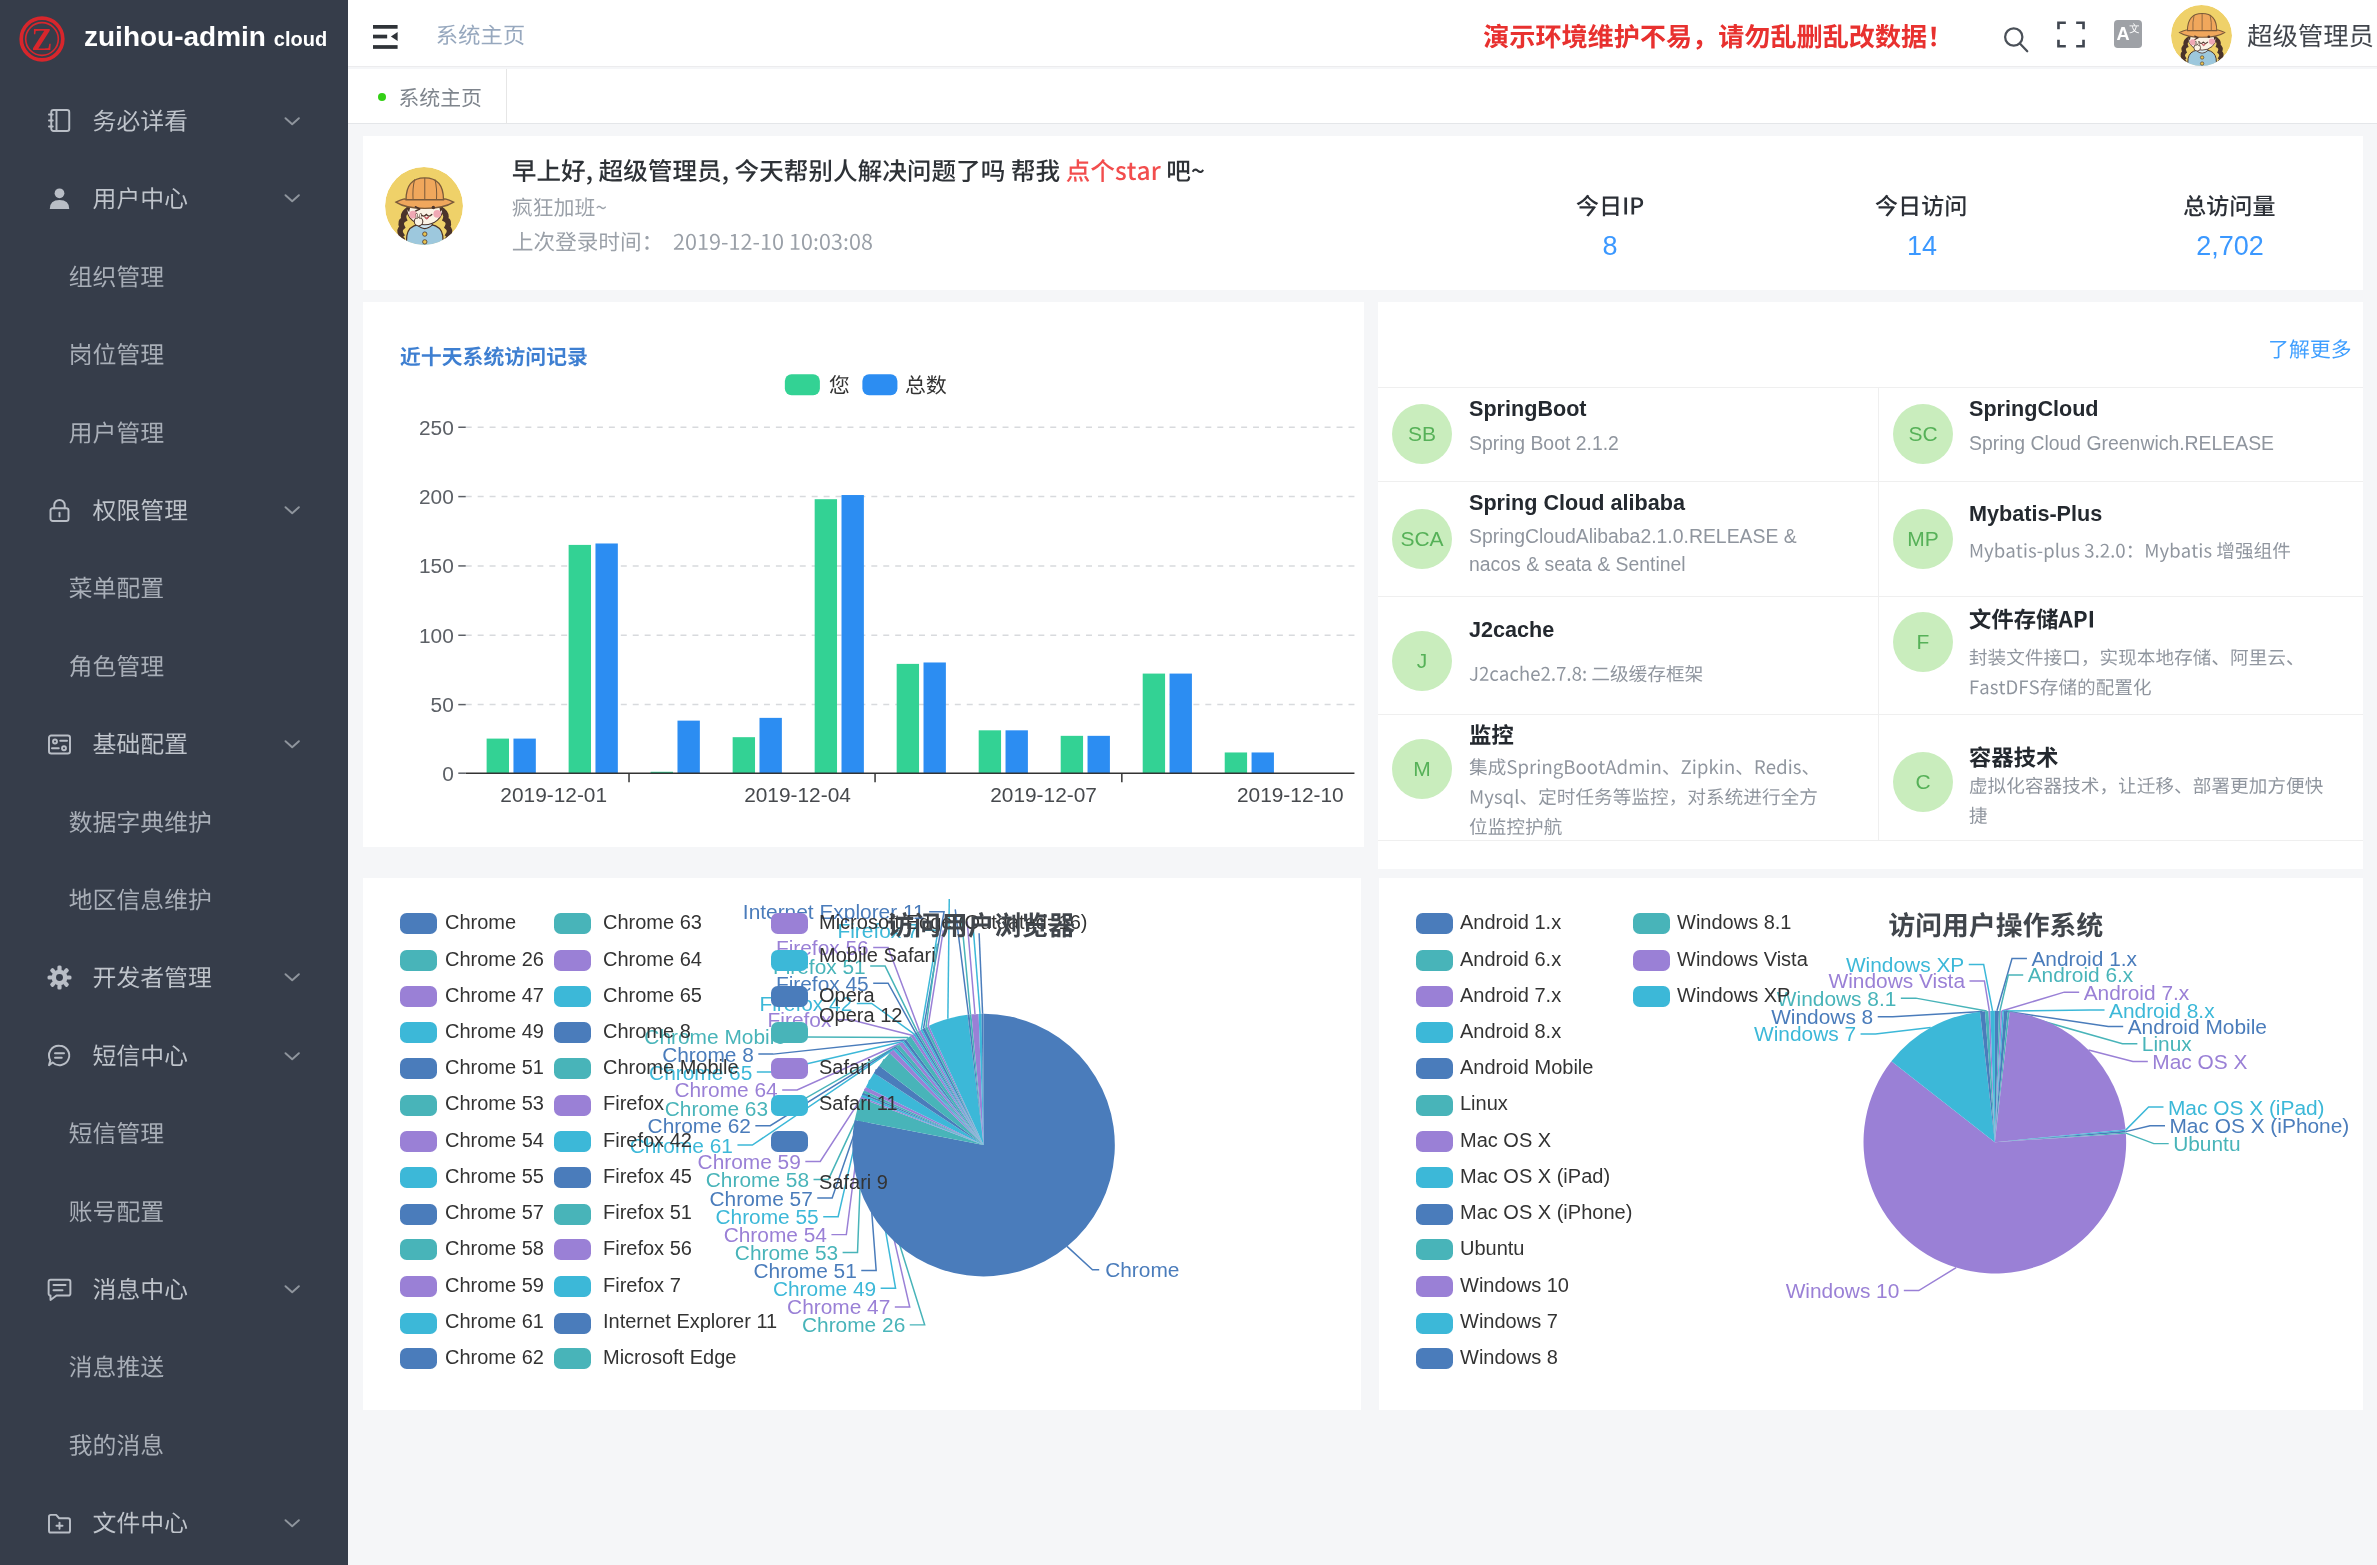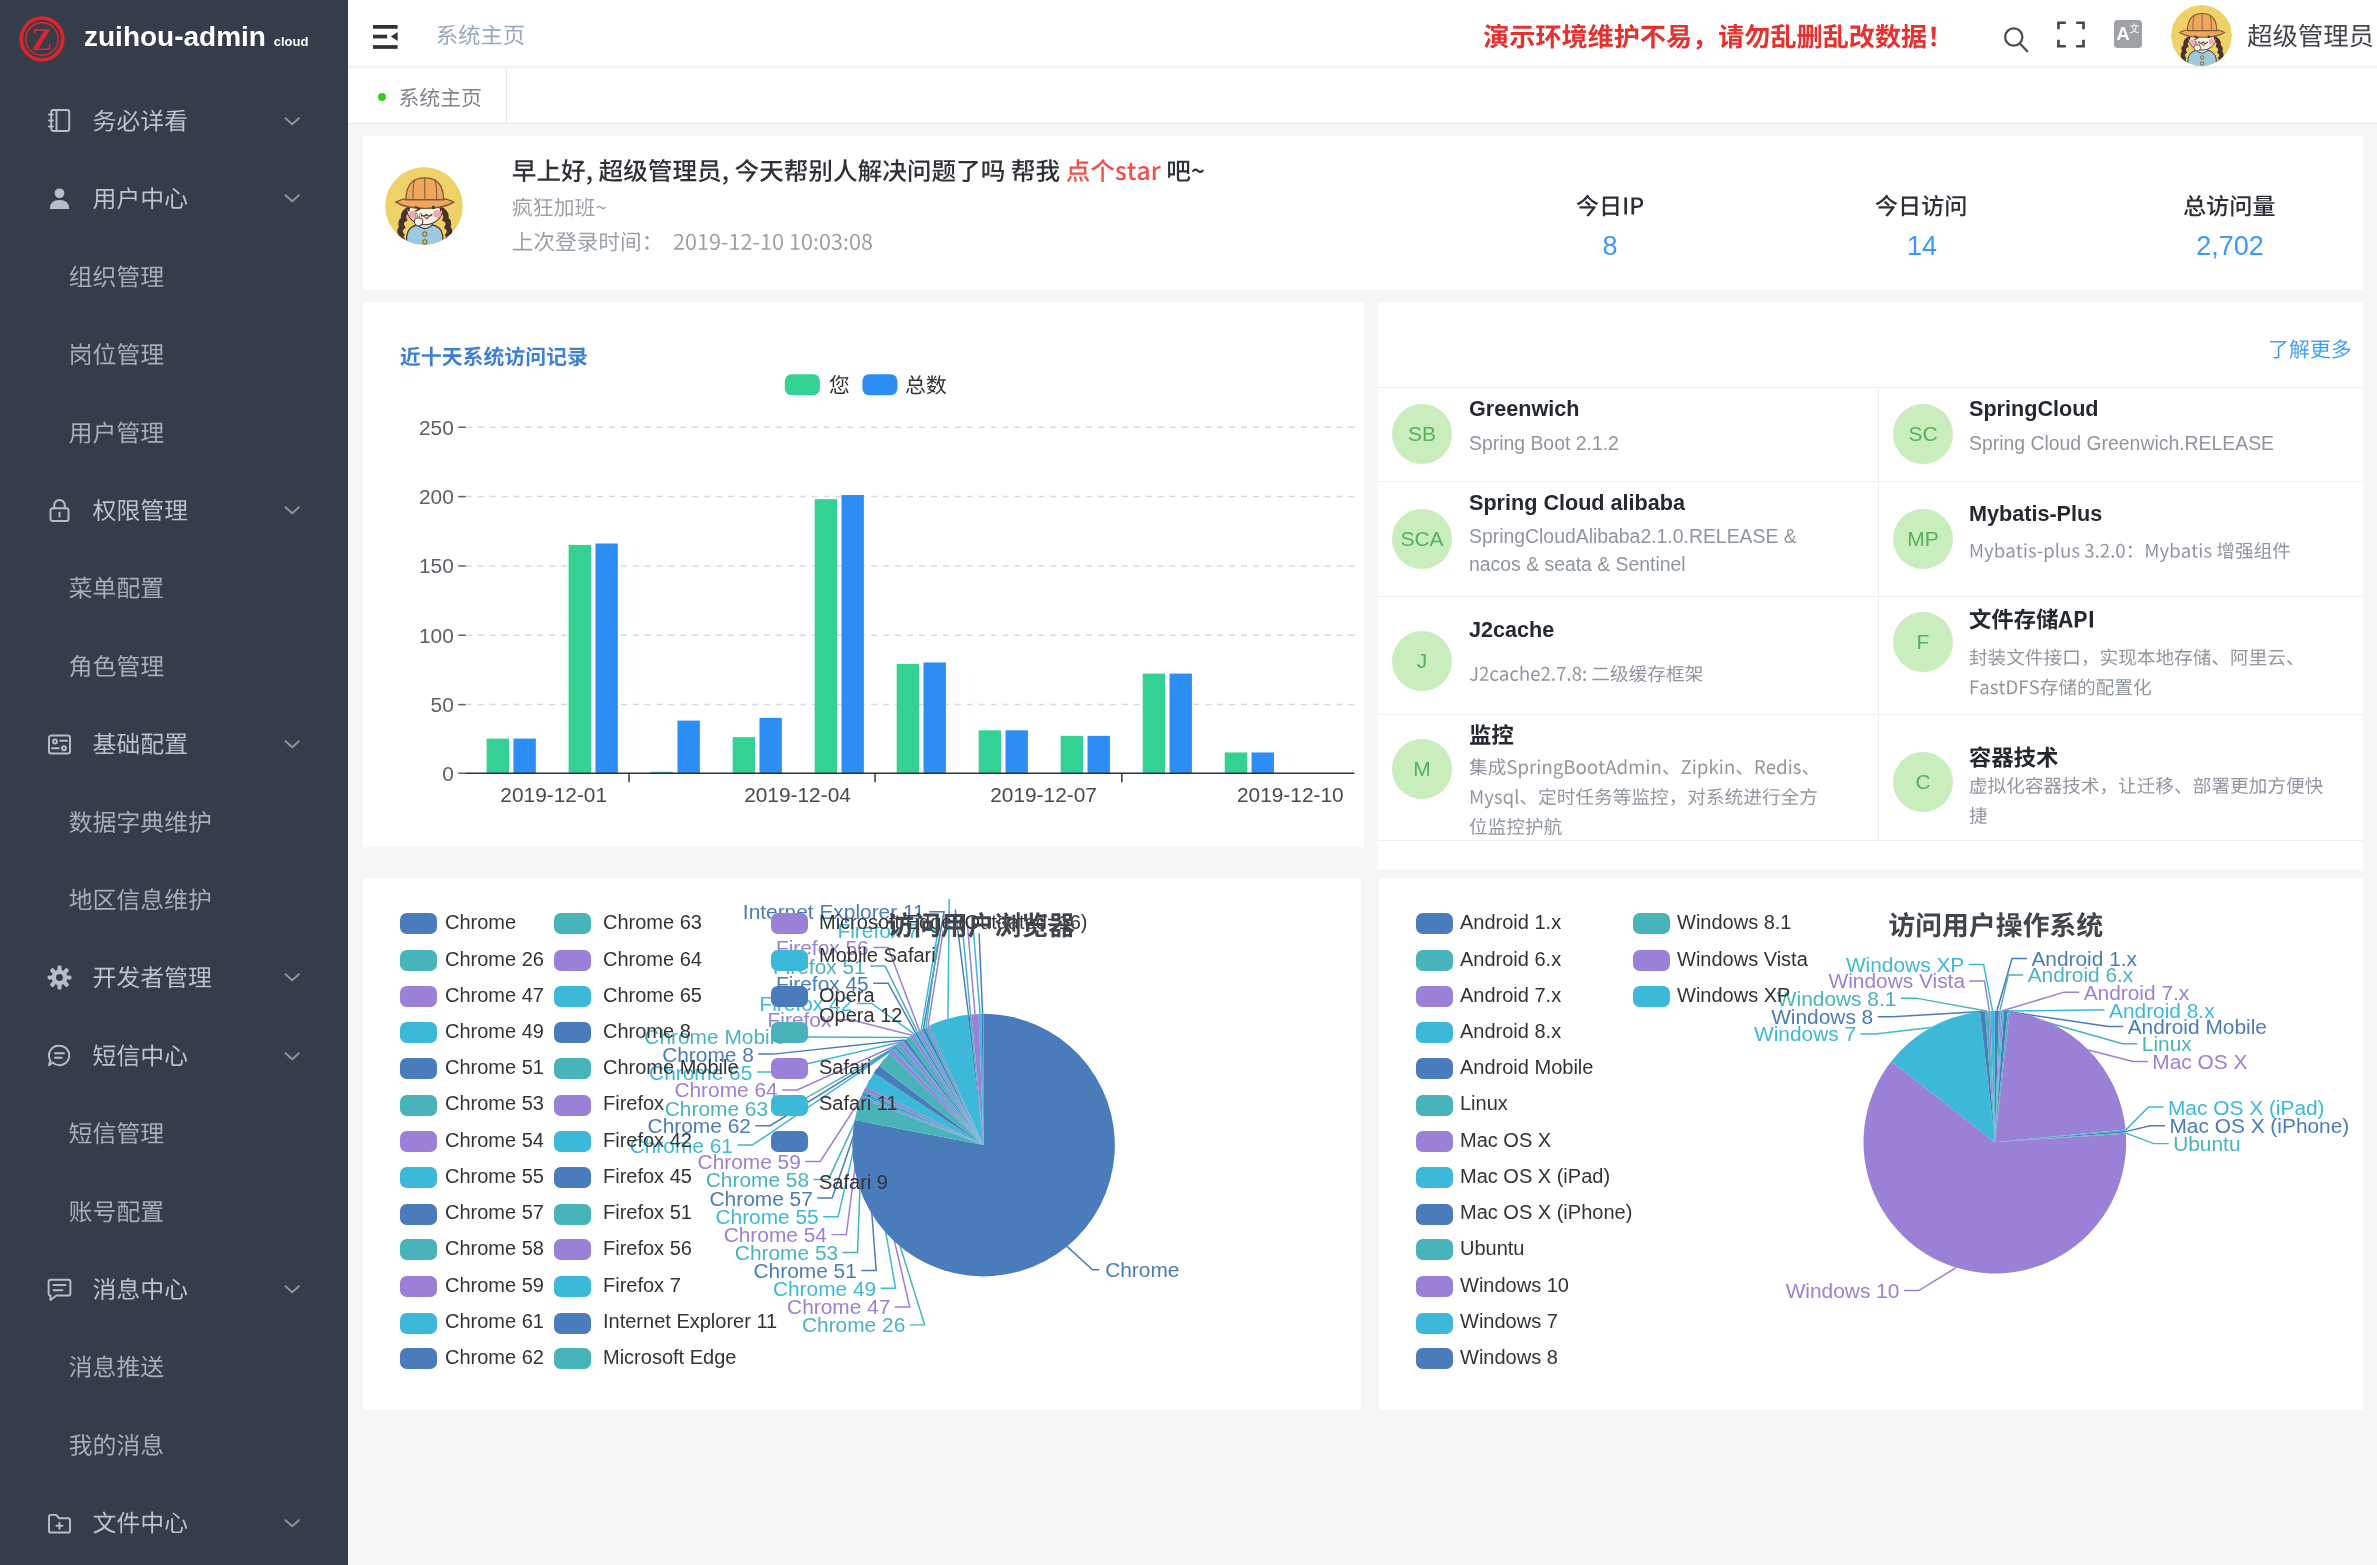--- a/index.html
+++ b/index.html
@@ -16,7 +16,7 @@
       <circle cx="31" cy="31" r="22" fill="none" stroke="#d8262c" stroke-width="2.2"></circle>
       <text x="31" y="46" text-anchor="middle" font-size="42" font-weight="bold" font-family="Liberation Serif, serif" fill="#d8262c">Z</text>
     </svg>
-    <div class="abs" style="left:84px;top:21px;color:#fff;font-size:28px;font-weight:bold">zuihou-admin <span style="font-size:13px">cloud</span></div>
+    <div class="abs" style="left:84px;top:21px;color:#fff;font-size:28px;font-weight:bold">zuihou-admin <span style="font-size:20px">cloud</span></div>
     <svg class="abs" style="left:46px;top:107px" width="27" height="27" viewBox="0 0 36 36" fill="none" stroke="#b9bec6" stroke-width="2.6" stroke-linecap="round" stroke-linejoin="round">
       <rect x="7" y="4" width="24" height="28" rx="3"></rect>
       <line x1="14" y1="4" x2="14" y2="32"></line>

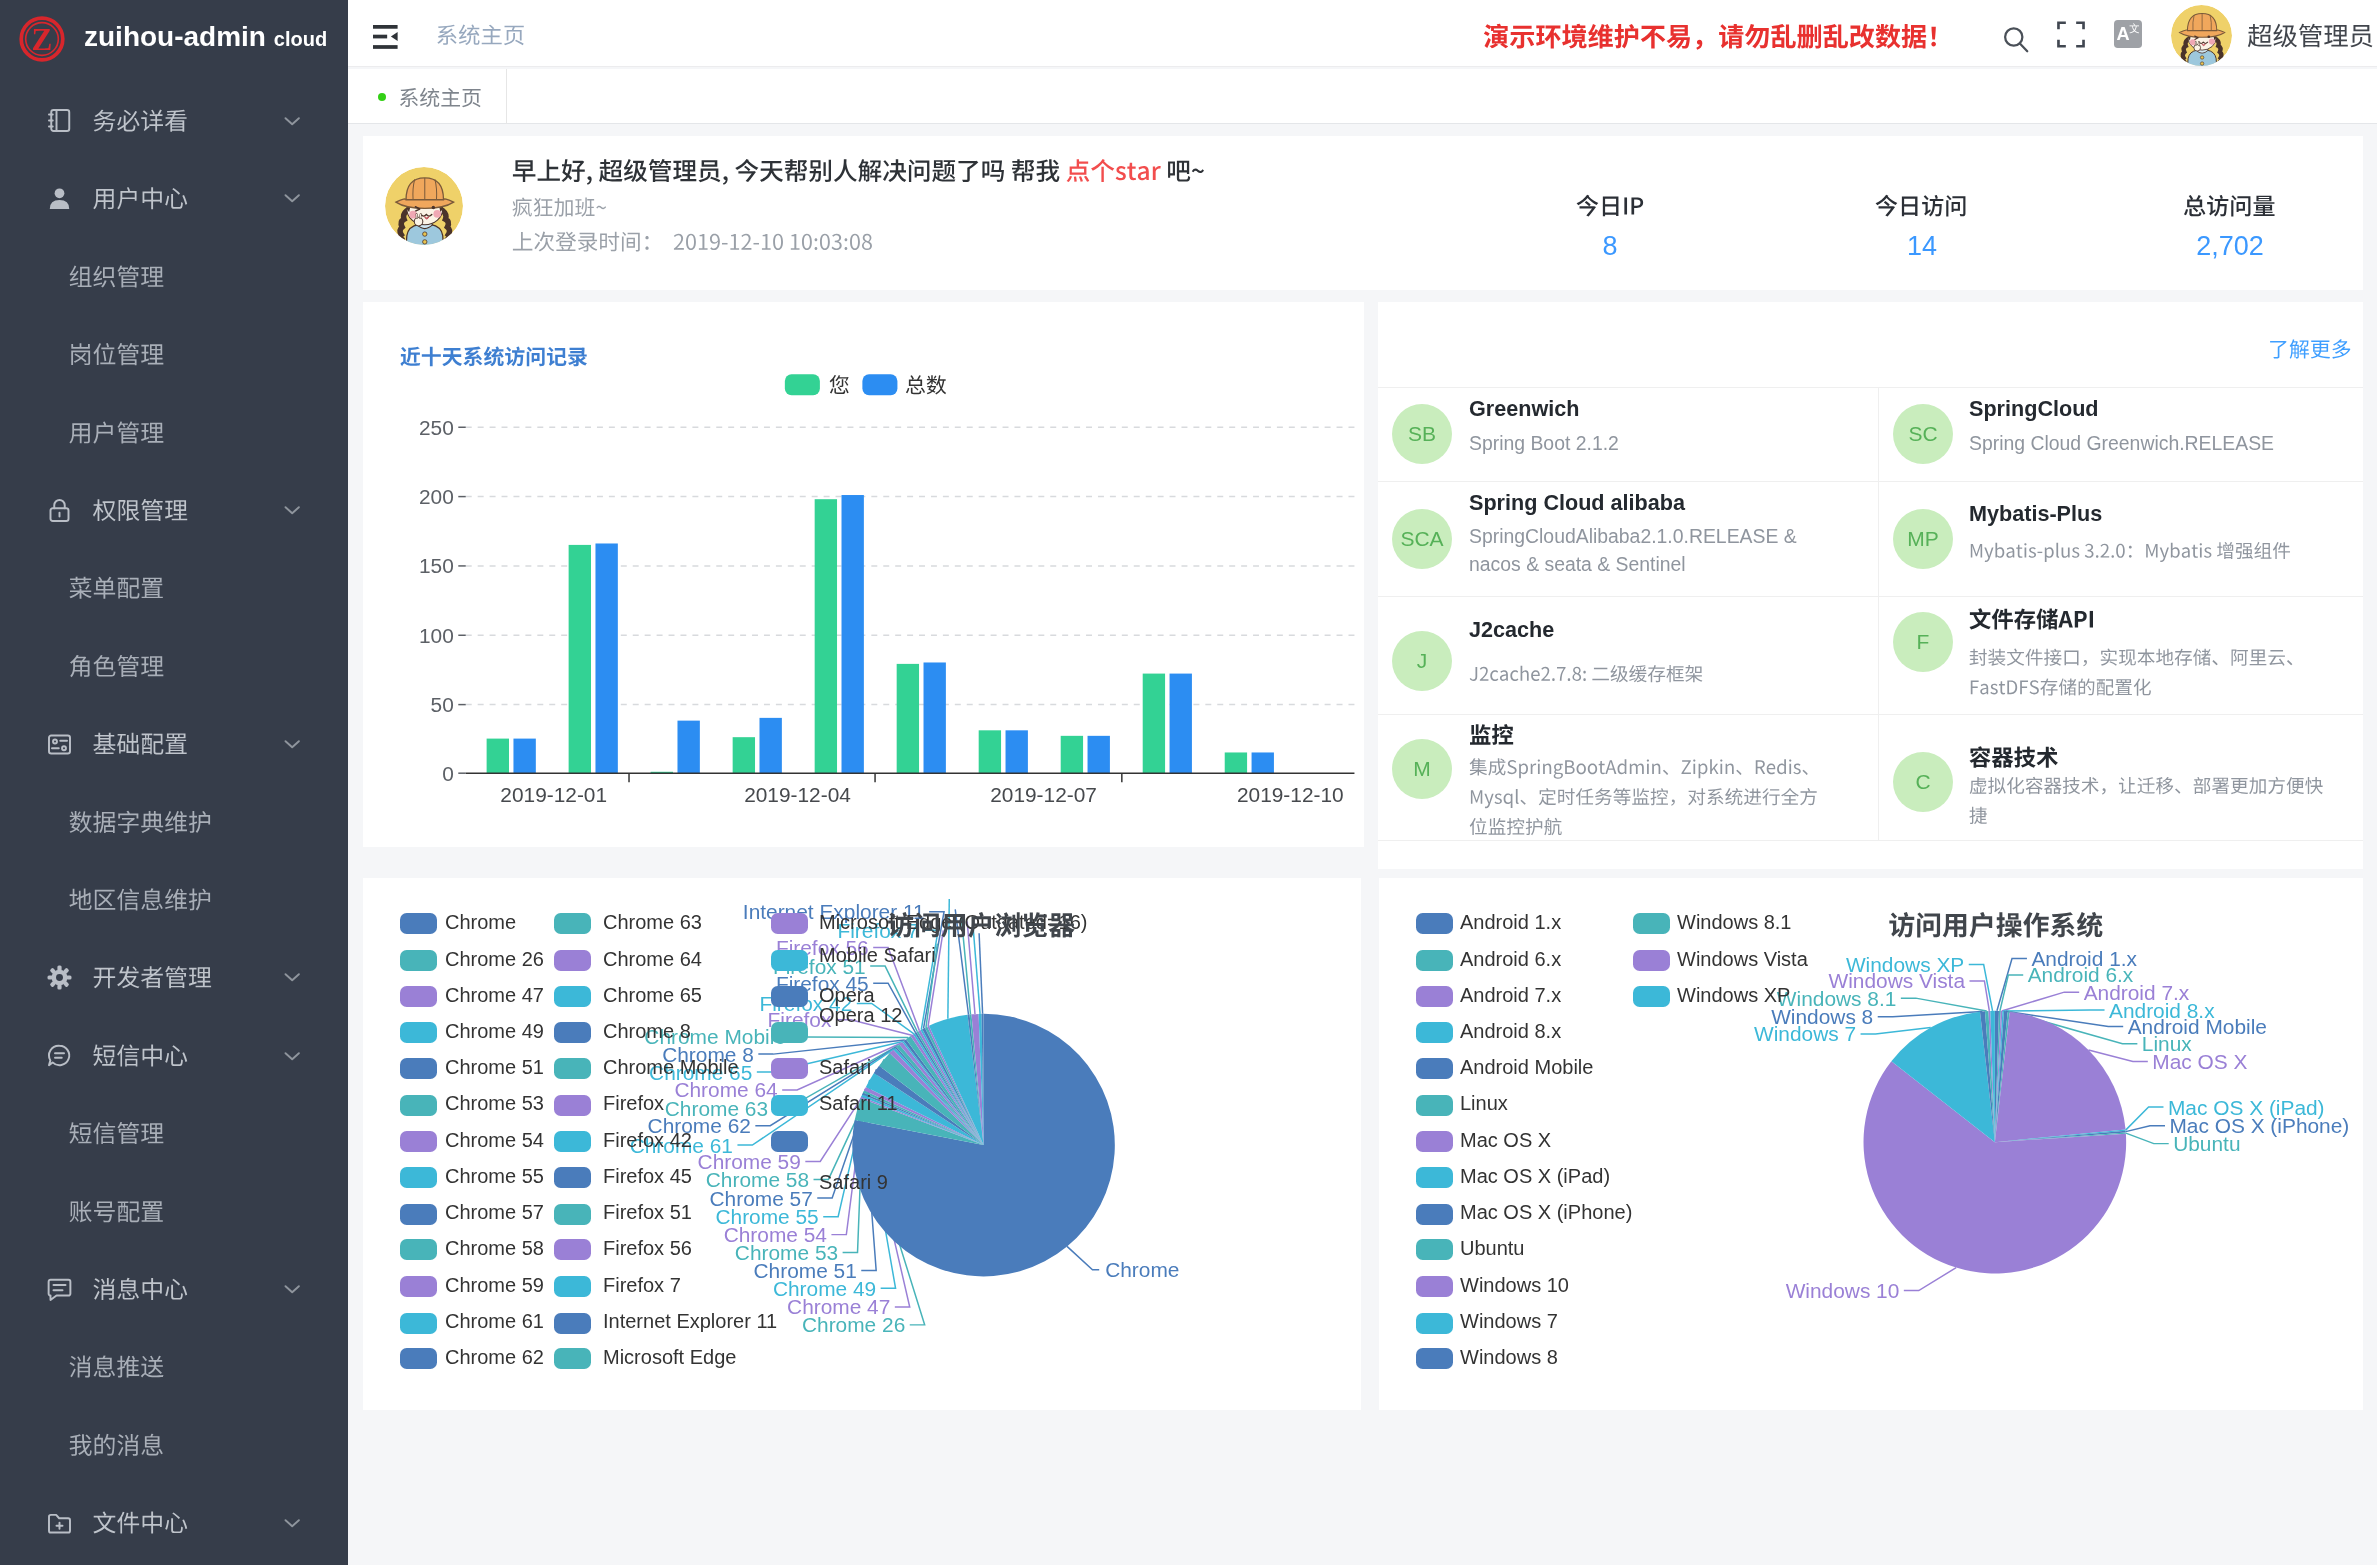--- a/index.html
+++ b/index.html
@@ -237,7 +237,7 @@
     <div class="abs" style="left:1378px;top:840px;width:985px;height:0;border-top:1.5px solid #efefef"></div>
     <div class="abs" style="left:1878px;top:387px;width:0;height:453px;border-left:1.5px solid #efefef"></div>
     <div class="pava" style="left:1392px;top:404px">SB</div>
-    <div class="abs ptitle" style="left:1469px;top:396px">Greenwich</div>
+    <div class="abs ptitle" style="left:1469px;top:396px">SpringBoot</div>
     <div class="abs pdesc" style="left:1469px;top:432px">Spring Boot 2.1.2</div>
     <div class="pava" style="left:1893px;top:404px">SC</div>
     <div class="abs ptitle" style="left:1969px;top:396px">SpringCloud</div>

